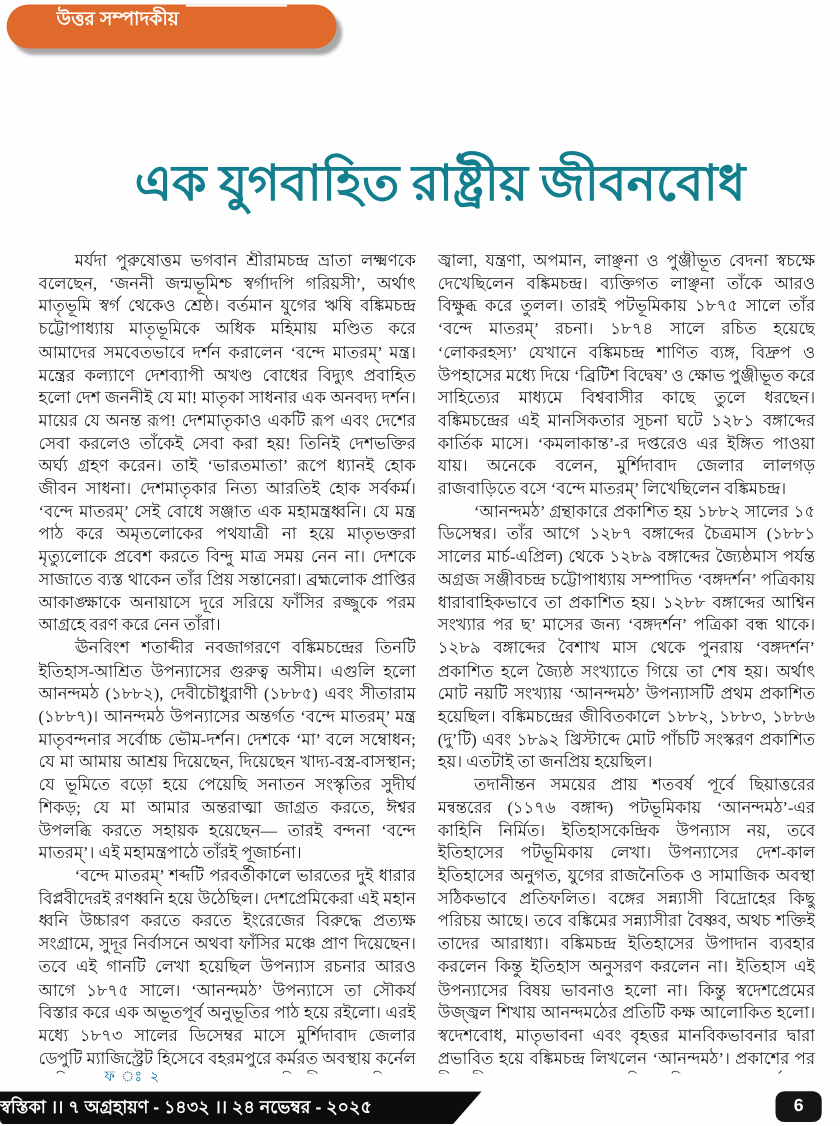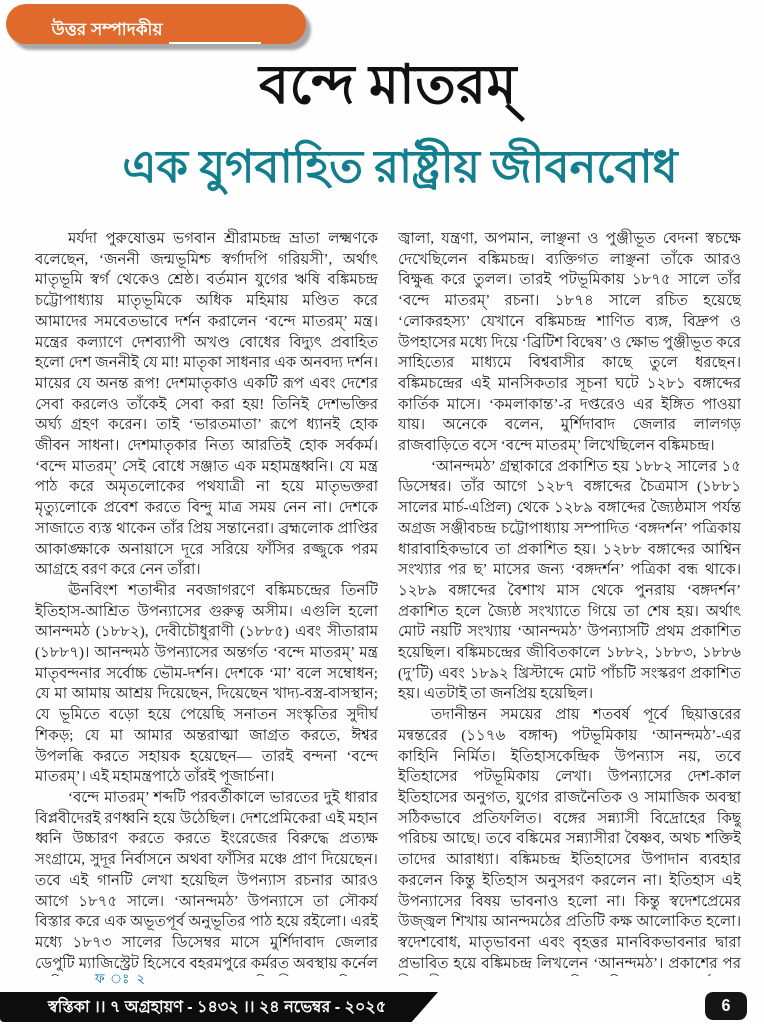--- a/index.html
+++ b/index.html
@@ -27,7 +27,7 @@
     border-radius: 21px;
     box-shadow: 5px 6px 3px #a8a8a8;
     display: flex;
-    align-items: flex-end;
+    align-items: flex-start;
     justify-content: center;
   }
   .header-pill .label {

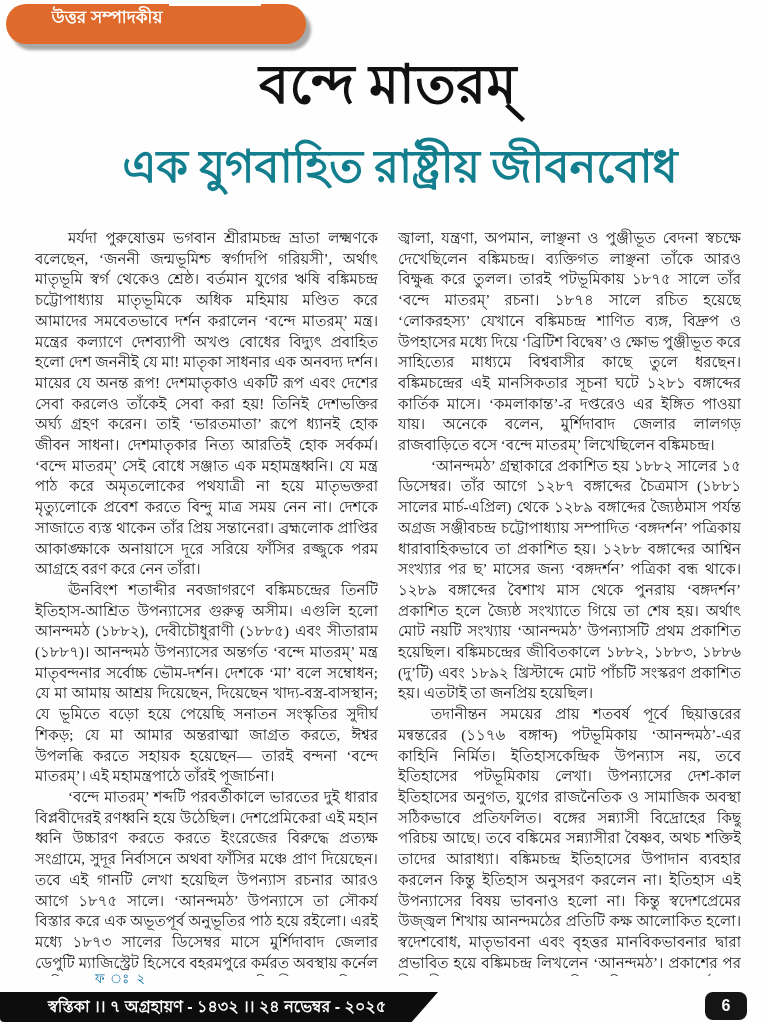--- a/index.html
+++ b/index.html
@@ -163,7 +163,6 @@
     <span class="rule"></span>
   </div>
 
-  <h1 class="title">বন্দে মাতরম্</h1>
   <h2 class="subtitle">এক যুগবাহিত রাষ্ট্রীয় জীবনবোধ</h2>
 
   <div class="columns">

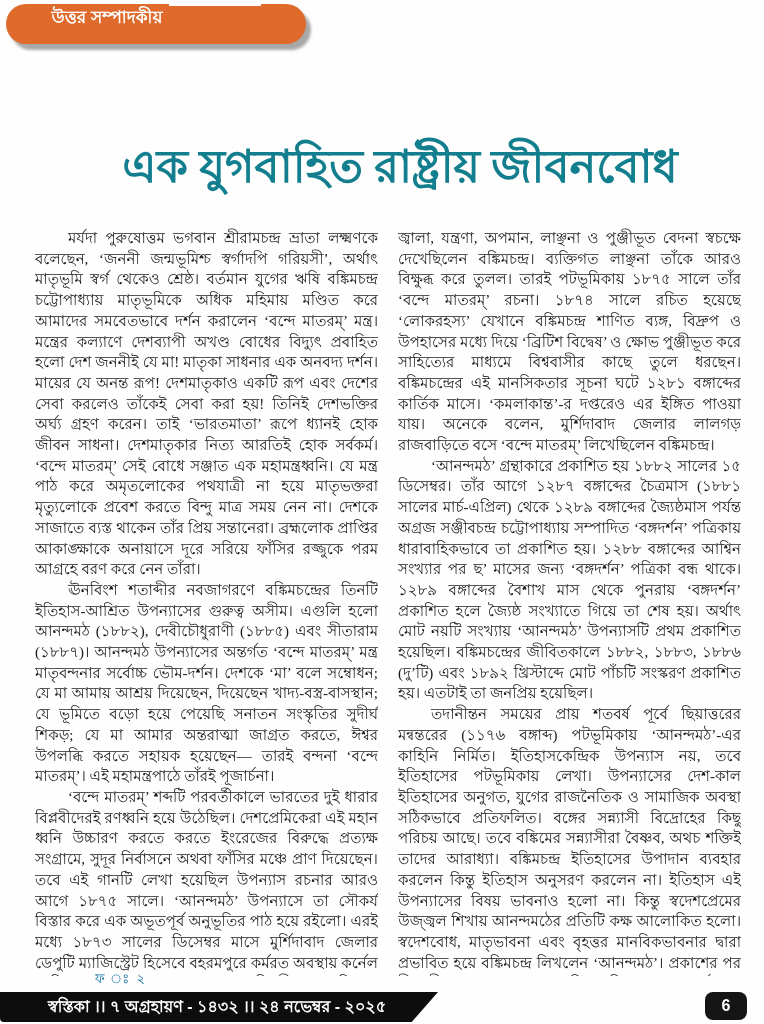--- a/index.html
+++ b/index.html
@@ -132,7 +132,6 @@
     color: #ffffff;
     font-size: 16px;
     font-weight: 700;
-    padding-left: 48px;
     white-space: nowrap;
     font-family: "Liberation Sans", "DejaVu Sans", sans-serif;
   }

